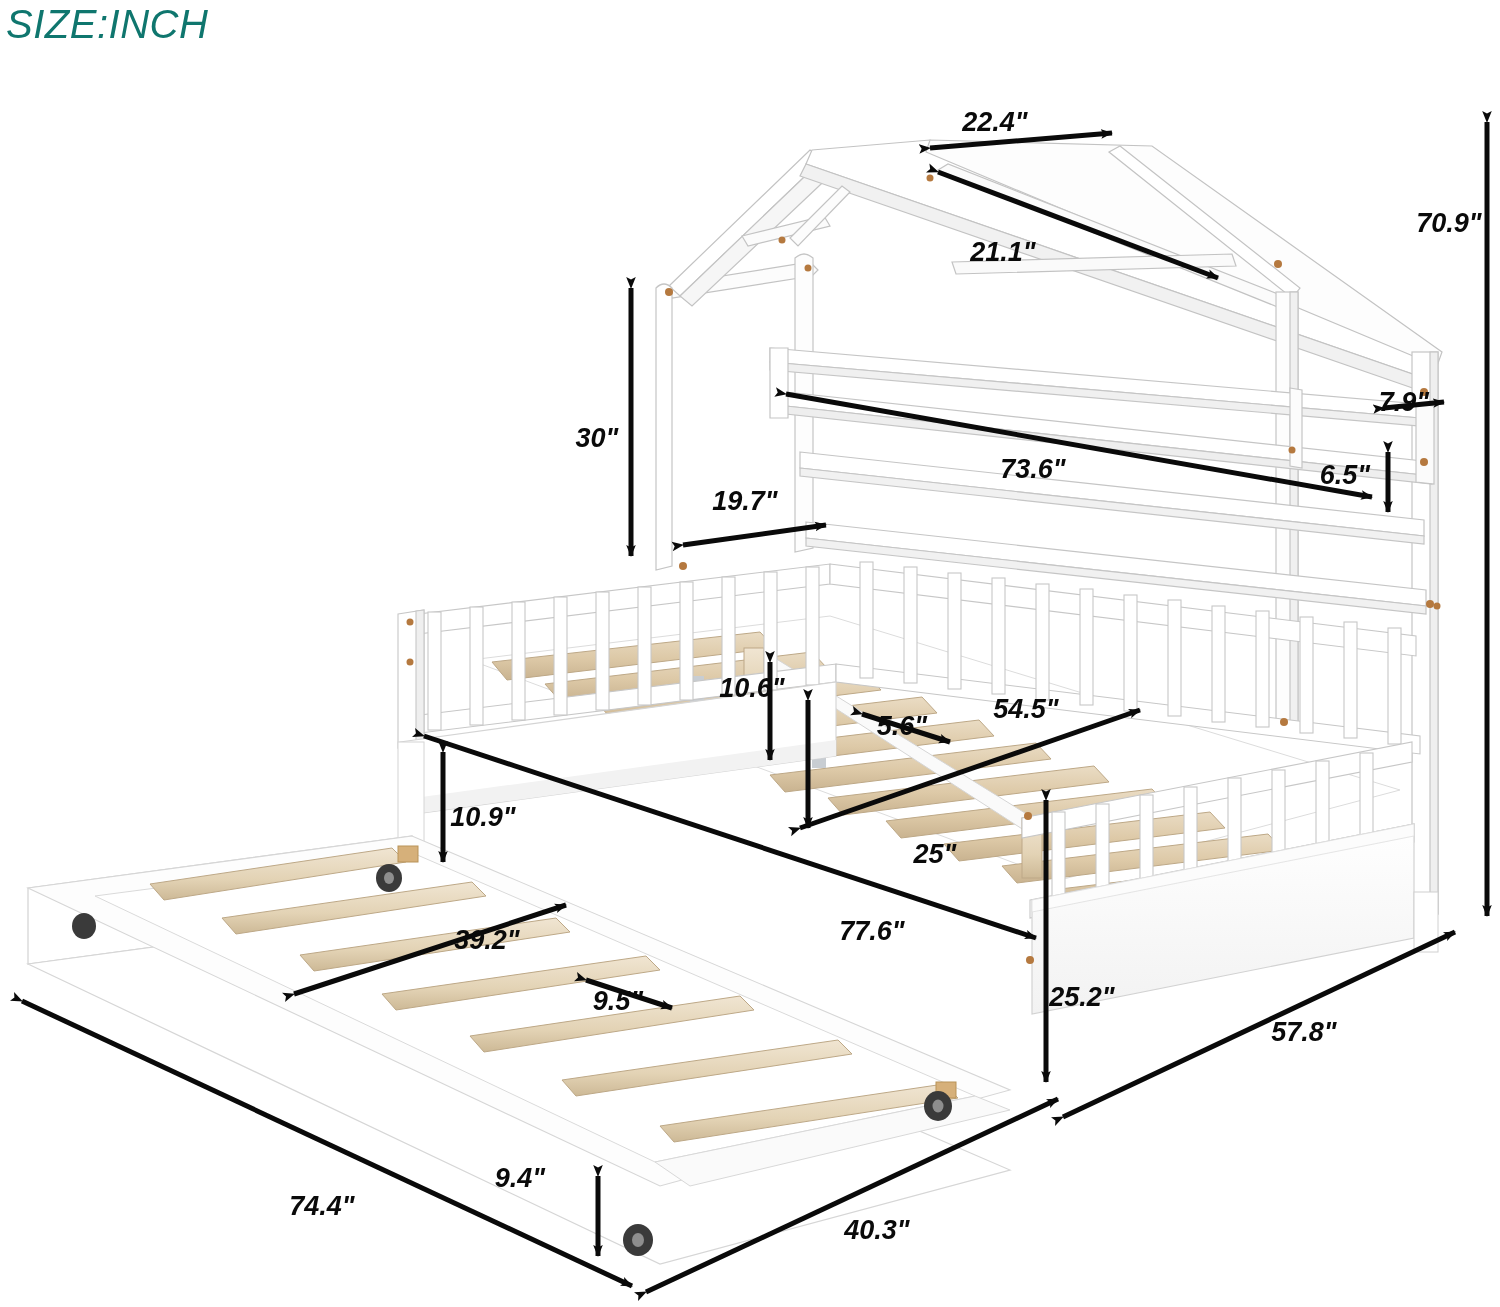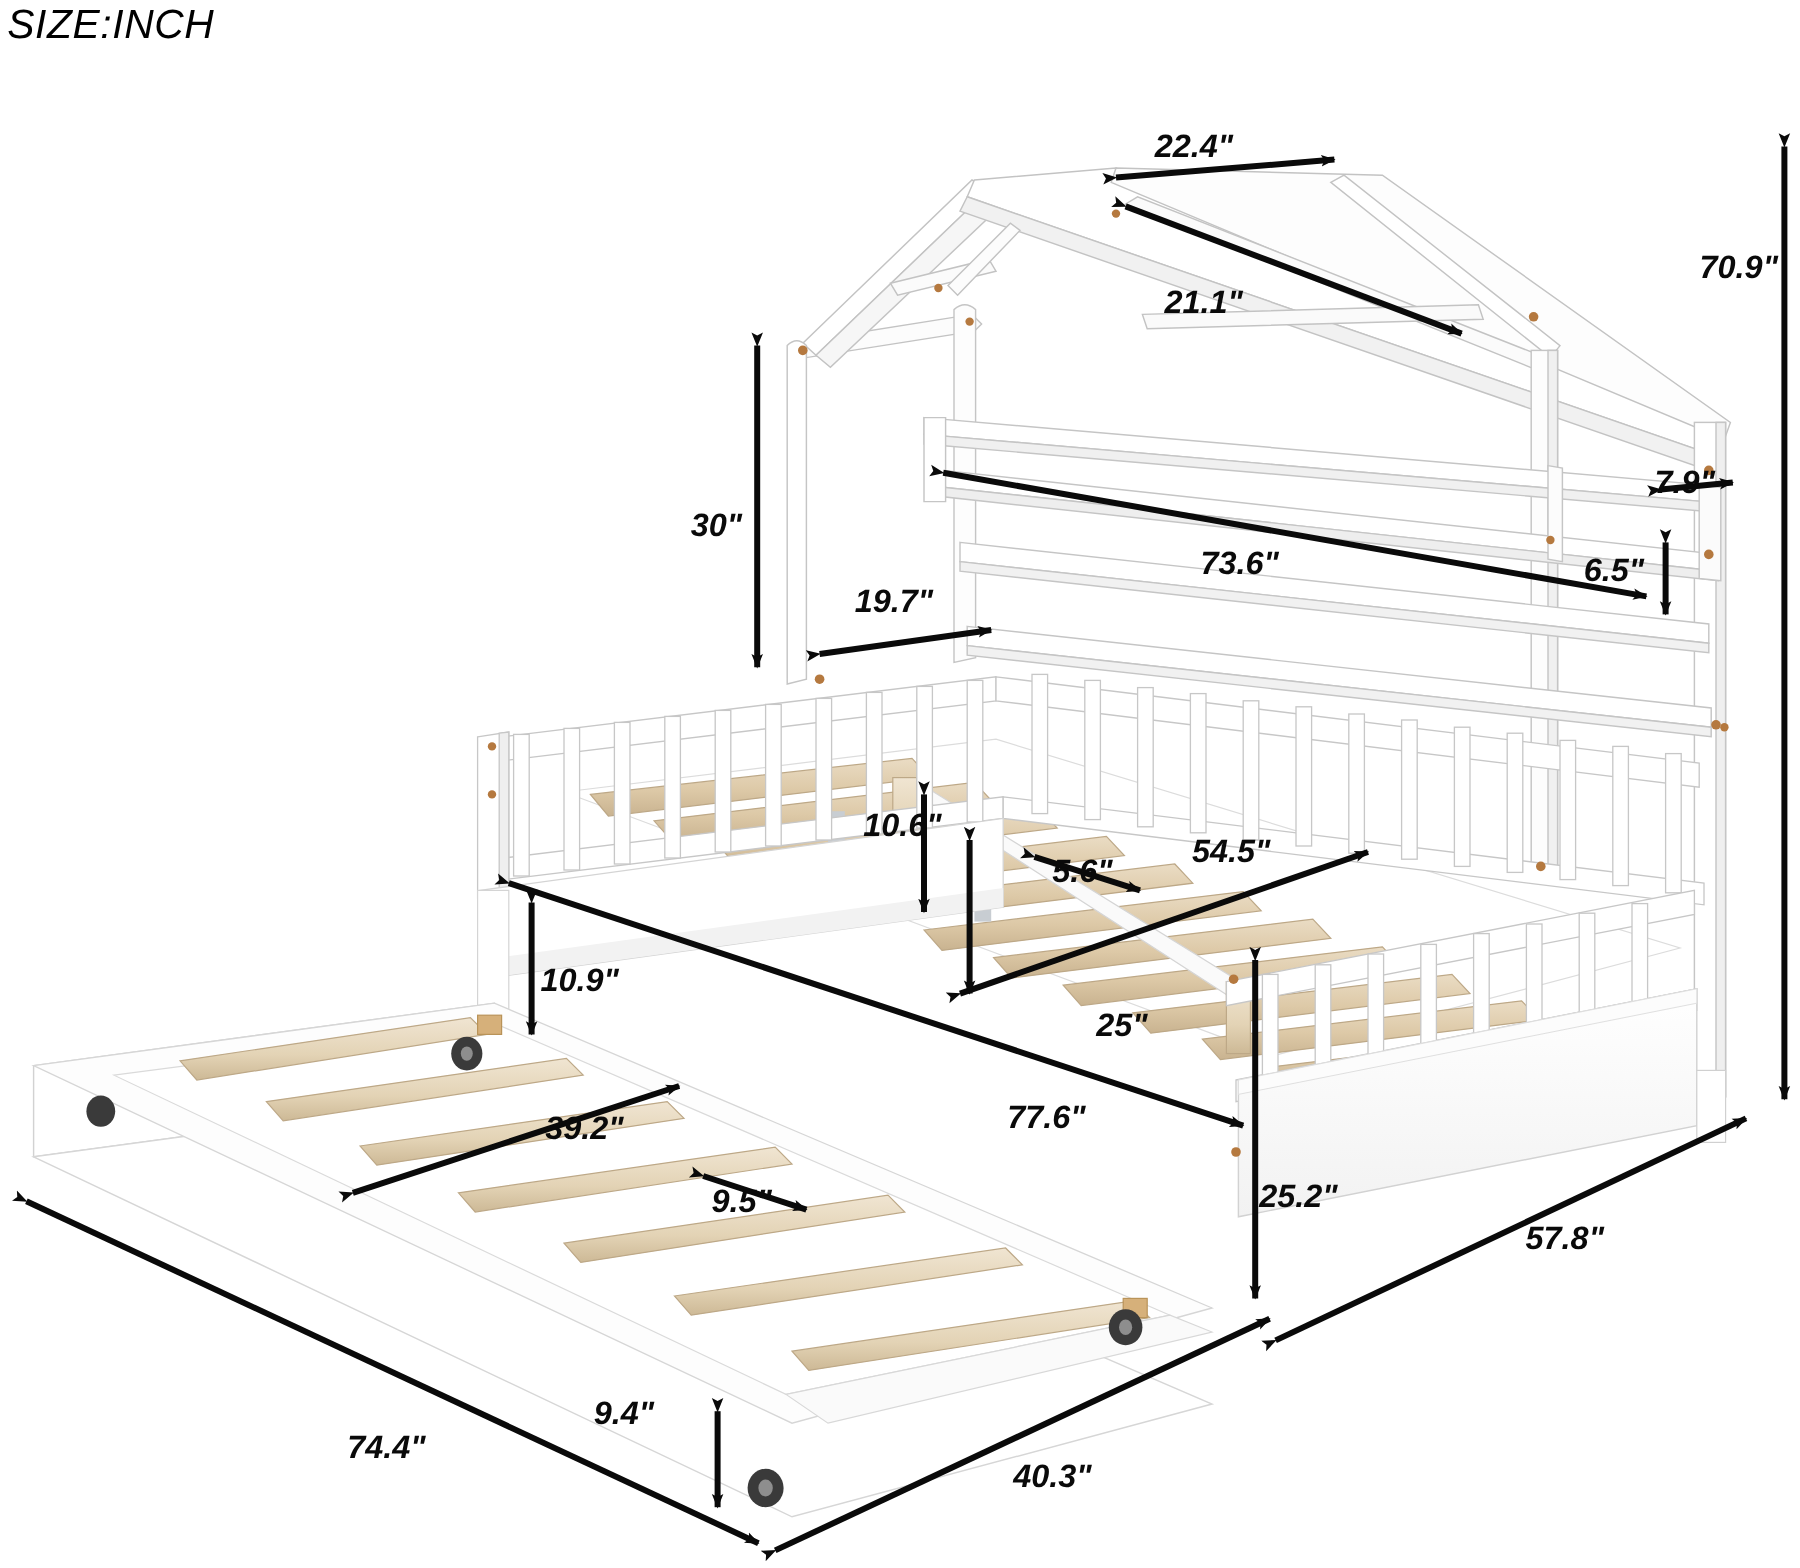--- a/index.html
+++ b/index.html
@@ -12,8 +12,8 @@
   #stage { position:relative; width:1500px; height:1307px; background:#fff; }
   #title {
     position:absolute; left:6px; top:2px;
-    font-size:34px; font-style:italic; font-weight:400;
-    color:#000000; letter-spacing:0.5px; white-space:nowrap;
+    font-size:40px; font-style:italic; font-weight:400;
+    color:#0f766e; letter-spacing:0.5px; white-space:nowrap;
   }
   svg#scene { position:absolute; left:0; top:0; width:1500px; height:1307px; display:block; }
   .dimtext {

